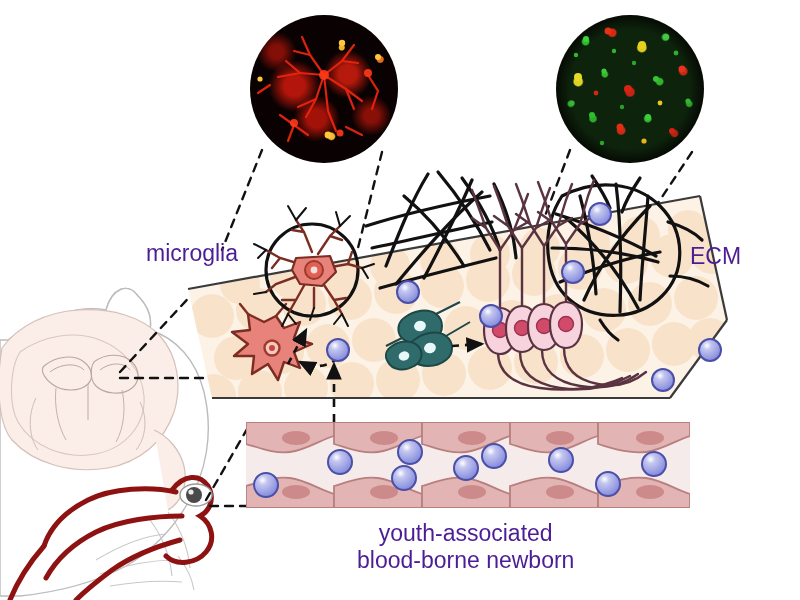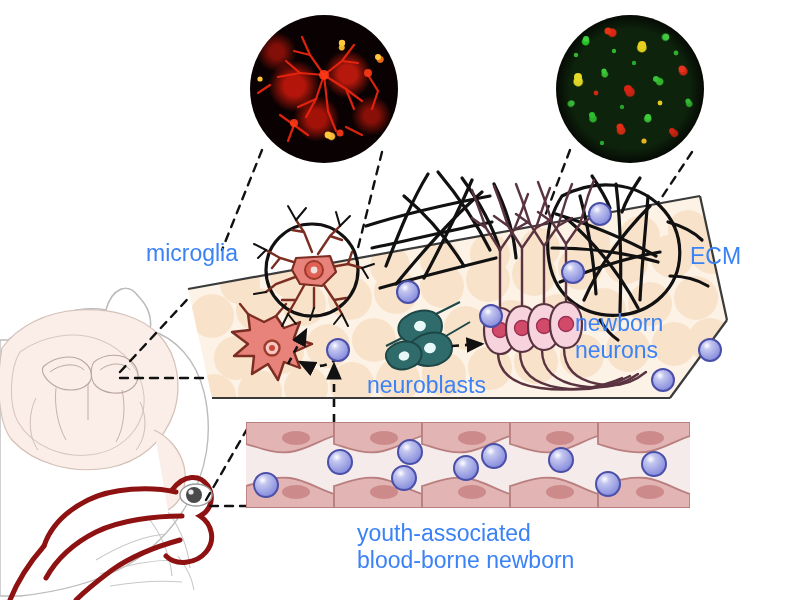--- a/index.html
+++ b/index.html
@@ -26,7 +26,7 @@
     position: absolute;
     font-family: "Liberation Sans", sans-serif;
     font-size: 23px;
-    color: #3b82f6;
+    color: #4c1d95;
     white-space: nowrap;
     line-height: 1.18;
   }

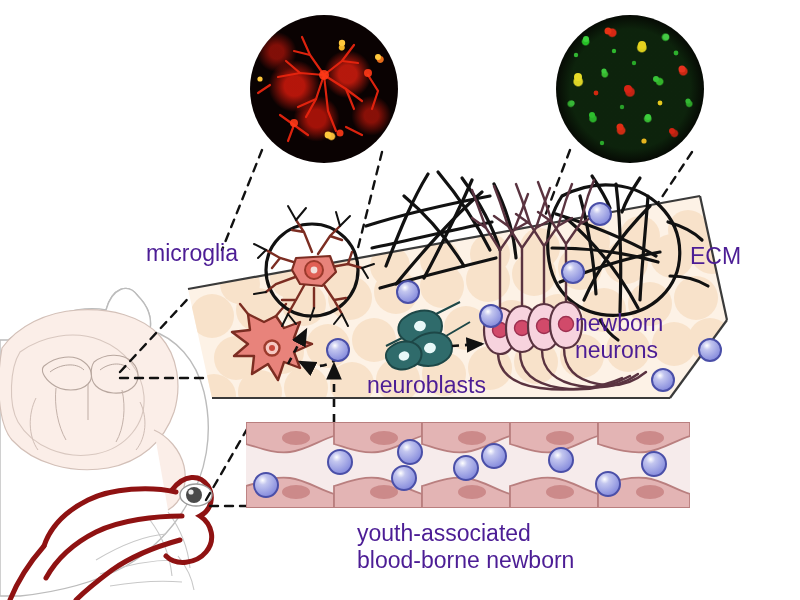--- a/index.html
+++ b/index.html
@@ -475,10 +475,6 @@
 
   <div class="lbl" id="label-microglia">microglia</div>
   <div class="lbl" id="label-ecm">ECM</div>
-  <div class="lbl" id="label-newborn">
-    <div>newborn</div>
-    <div>neurons</div>
-  </div>
   <div class="lbl" id="label-neuroblasts">neuroblasts</div>
   <div class="lbl" id="label-youth">
     <div>youth-associated</div>

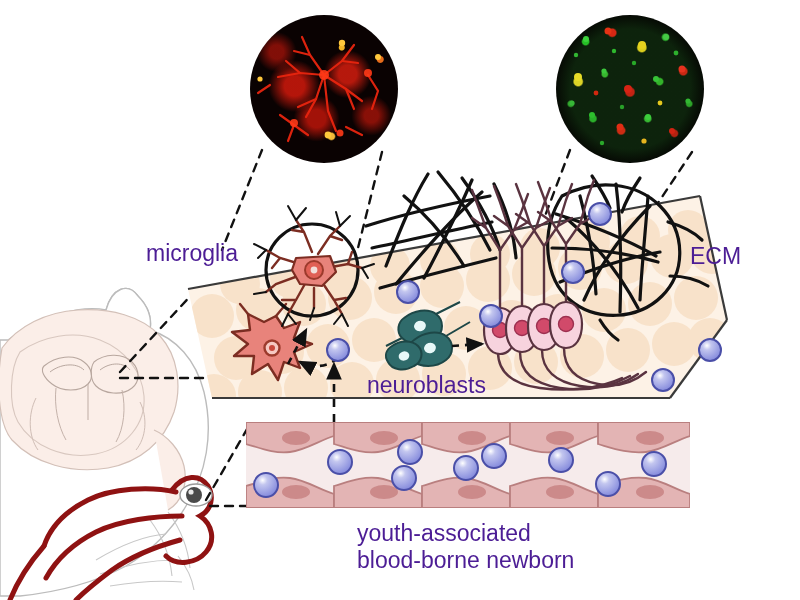--- a/index.html
+++ b/index.html
@@ -475,7 +475,6 @@
 
   <div class="lbl" id="label-microglia">microglia</div>
   <div class="lbl" id="label-ecm">ECM</div>
-  <div class="lbl" id="label-neuroblasts">neuroblasts</div>
   <div class="lbl" id="label-youth">
     <div>youth-associated</div>
     <div>blood-borne newborn</div>

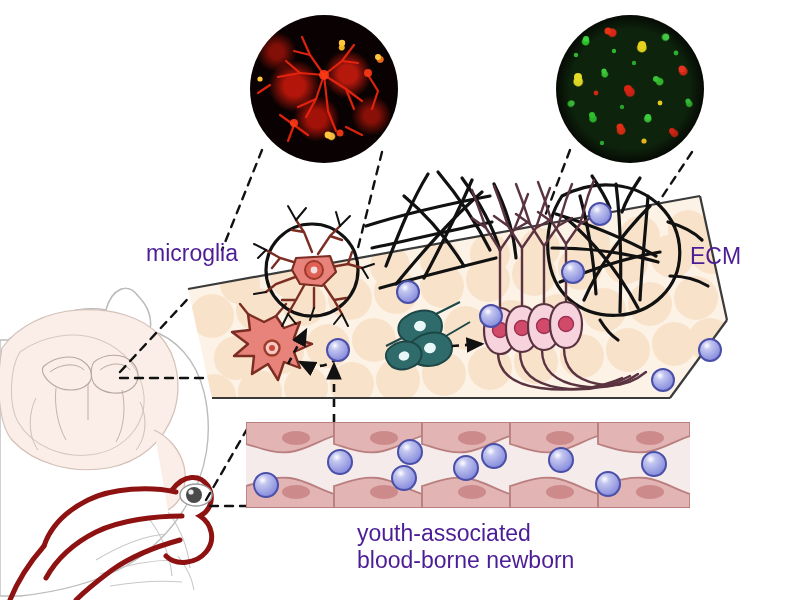--- a/index.html
+++ b/index.html
@@ -34,7 +34,7 @@
   #label-ecm { left: 690px; top: 243px; }
   #label-newborn { left: 575px; top: 310px; text-align: left; }
   #label-neuroblasts { left: 367px; top: 372px; }
-  #label-youth { left: 357px; top: 520px; }
+  #label-youth { left: 357px; top: 520px; text-align: center; }
   .inset-img {
     position: absolute;
     border-radius: 50%;

